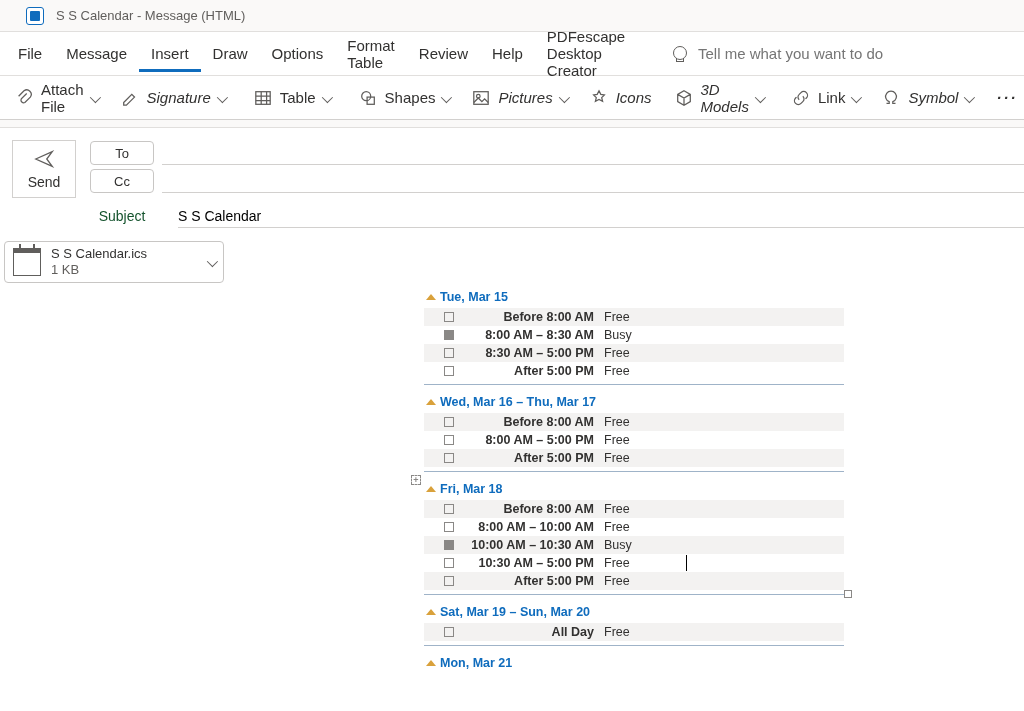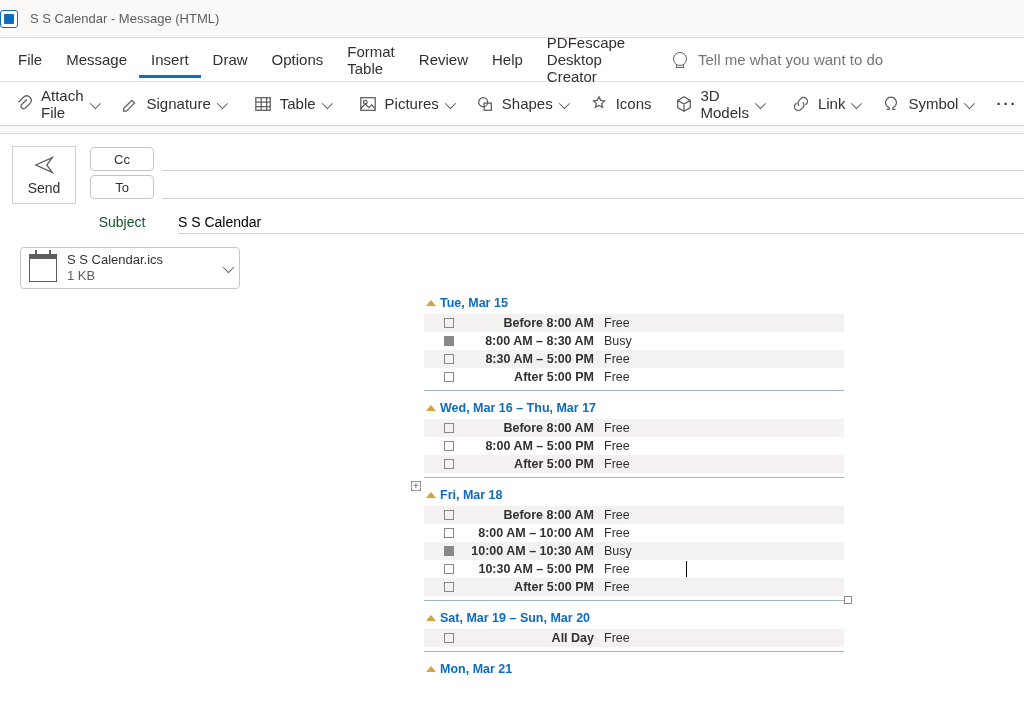--- a/index.html
+++ b/index.html
@@ -6,7 +6,7 @@
   html, body { width: 1024px; height: 711px; overflow: hidden; font-family: "Segoe UI", Arial, sans-serif; font-size: 14px; color: #323130; background: #fff; }
 
   
-  .titlebar { height: 38px; display: flex; align-items: center; padding: 0 0; background: #faf9f8; border-bottom: 1px solid #e1dfdd; }
+  .titlebar { height: 32px; display: flex; align-items: center; padding: 0 26px; background: #faf9f8; border-bottom: 1px solid #e1dfdd; }
   .app-icon { width: 18px; height: 18px; margin-right: 12px; background:#fff; border:1px solid #0f6cbd; border-radius:3px; position:relative; display:inline-block; }
   .app-icon::after { content:""; position:absolute; left:3px; right:3px; top:3px; bottom:3px; background:#0f6cbd; border-radius:1px; }
   .titlebar-text { font-size: 13px; color: #605e5c; }

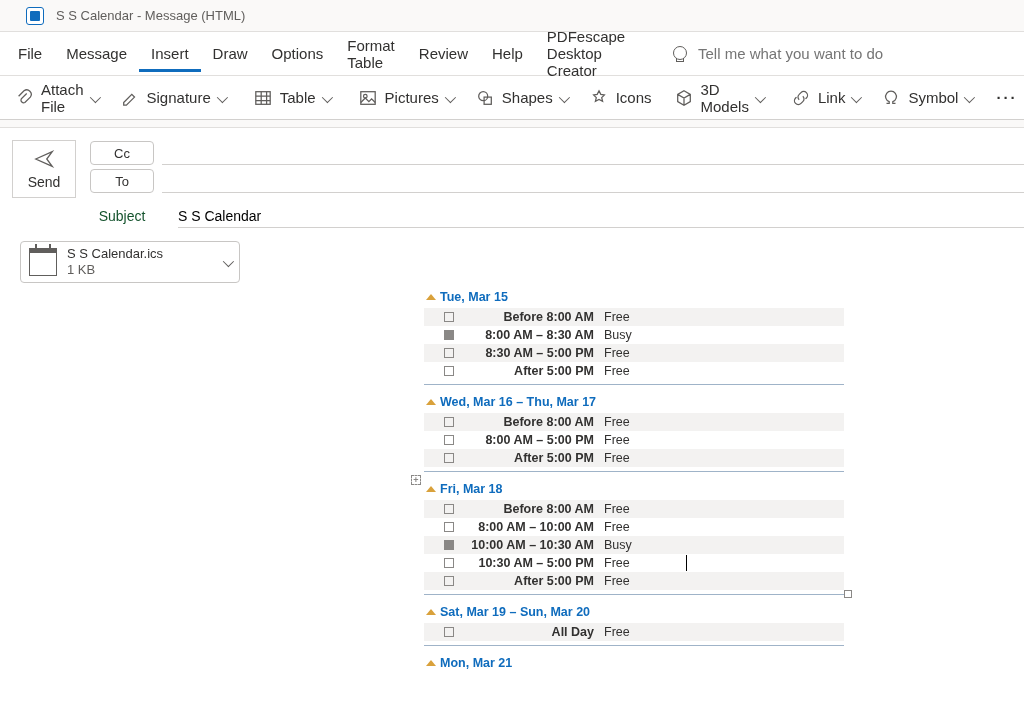--- a/index.html
+++ b/index.html
@@ -24,7 +24,7 @@
   
   .ribbon { height: 44px; display:flex; align-items:center; padding: 0 4px; border-bottom: 1px solid #d2d0ce; }
   .rbtn { display:flex; align-items:center; padding: 6px 10px; font-size:15px; color:#323130; cursor:default; border-radius:4px; }
-  .rbtn + .rbtn { margin-left: 2px; }
+  .rbtn + .rbtn { margin-left: 2px; font-style: italic; }
   .ricon { width:20px; height:20px; margin-right:7px; flex:0 0 auto; display:inline-flex; align-items:center; justify-content:center; }
   .rchev { margin-left:6px; }
   .chev { display:inline-block; width:8px; height:8px; border-right:1.5px solid #605e5c; border-bottom:1.5px solid #605e5c; transform: rotate(45deg) translateY(-2px); }

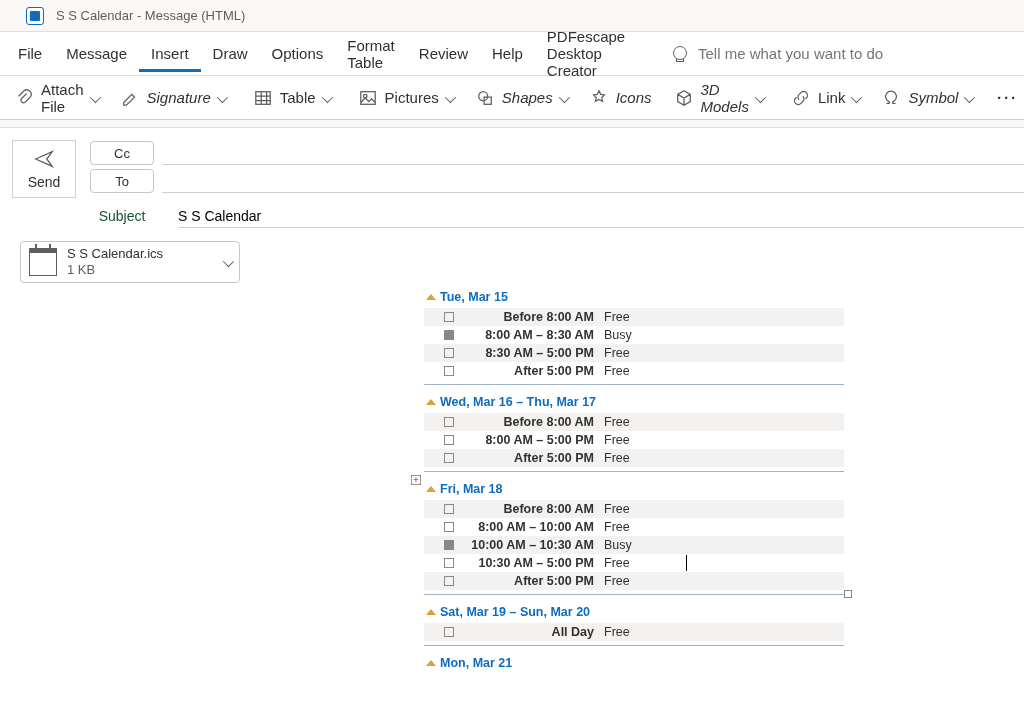--- a/index.html
+++ b/index.html
@@ -141,23 +141,23 @@
   <div class="rbtn">
     <span class="ricon">
       <svg viewBox="0 0 20 20" width="18" height="18">
+          <circle cx="8" cy="8" r="5"></circle>
+          <rect x="9" y="9" width="8" height="8"></rect>
+        </svg>
+    </span>
+    <span>Shapes</span>
+    <span class="rchev"><span class="chev"></span></span>
+  </div>
+
+  <div class="rbtn">
+    <span class="ricon">
+      <svg viewBox="0 0 20 20" width="18" height="18">
           <rect x="2" y="3" width="16" height="14"></rect>
           <circle cx="7" cy="8" r="2"></circle>
           <path d="M2 15l5-5 4 4 3-3 4 4"></path>
         </svg>
     </span>
     <span>Pictures</span>
-    <span class="rchev"><span class="chev"></span></span>
-  </div>
-
-  <div class="rbtn">
-    <span class="ricon">
-      <svg viewBox="0 0 20 20" width="18" height="18">
-          <circle cx="8" cy="8" r="5"></circle>
-          <rect x="9" y="9" width="8" height="8"></rect>
-        </svg>
-    </span>
-    <span>Shapes</span>
     <span class="rchev"><span class="chev"></span></span>
   </div>
 

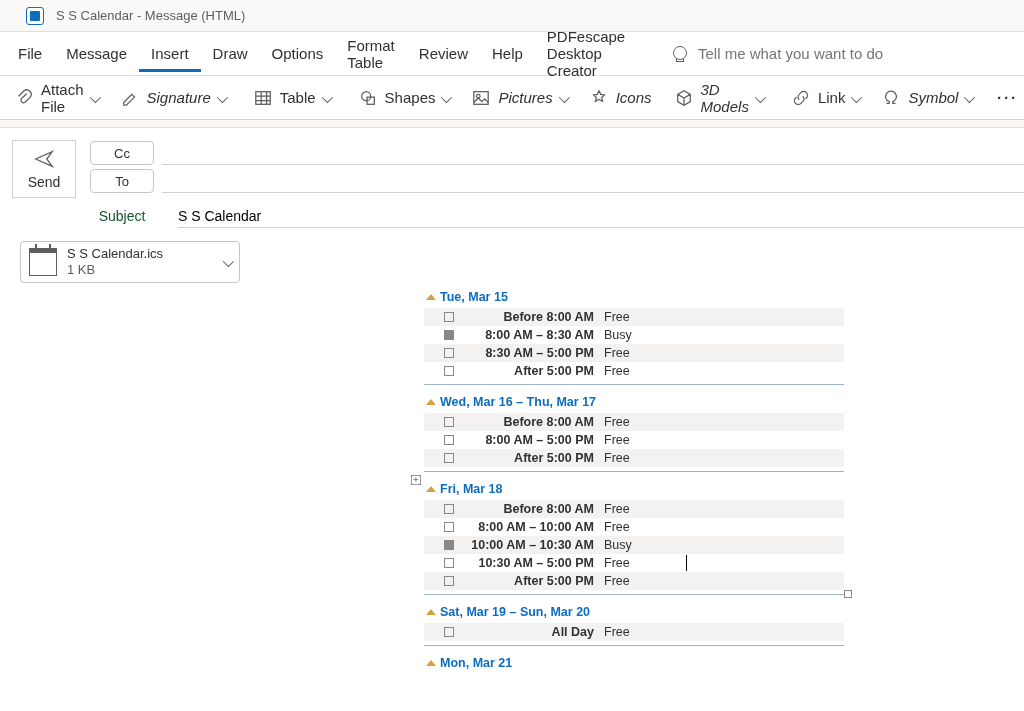--- a/index.html
+++ b/index.html
@@ -220,13 +220,13 @@
     <div class="addr-col">
       <div class="addr-line">
         <div class="pillbtn">
-            <span>Cc</span>
+            <span>To</span>
           </div>
         <input class="addr-input" style="">
       </div>
       <div class="addr-line">
         <div class="pillbtn">
-            <span>To</span>
+            <span>Cc</span>
           </div>
         <input class="addr-input" style="">
       </div>

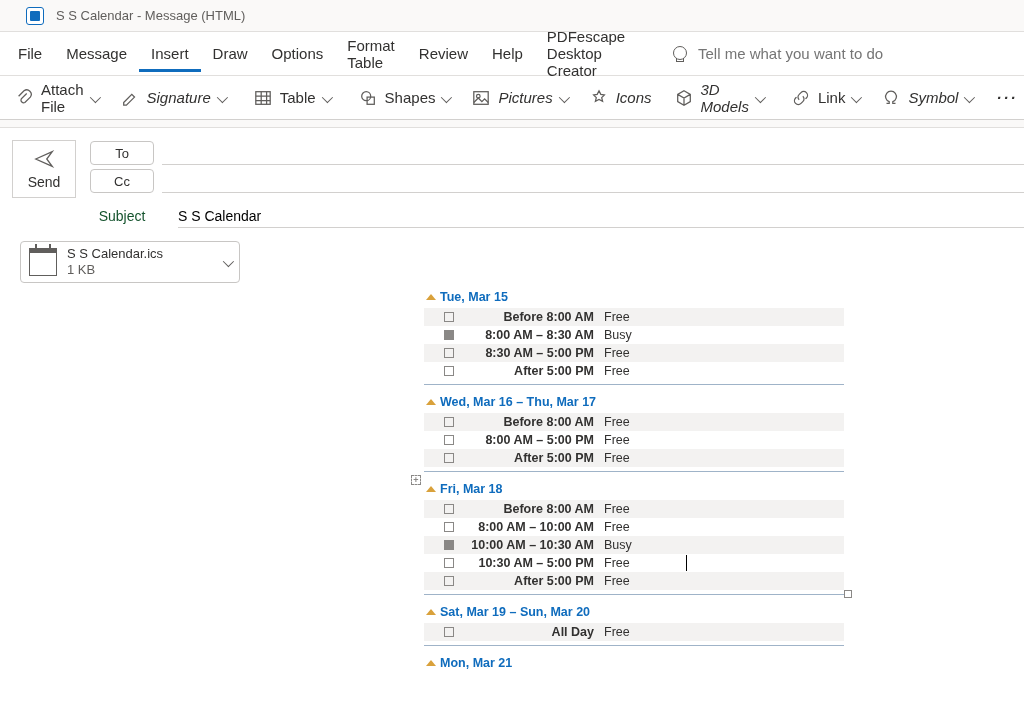--- a/index.html
+++ b/index.html
@@ -46,7 +46,7 @@
   .subject-input { flex:1; border:none; border-bottom:1px solid #d2d0ce; height:24px; margin-left:24px; outline:none; font-size:14px; }
 
   
-  .attach-row { padding: 3px 0 3px 20px; }
+  .attach-row { padding: 3px 0 3px 4px; }
   .attach-chip { display:flex; align-items:center; width:220px; height:42px; border:1px solid #c8c6c4; border-radius:4px; padding:0 8px; cursor:default; background:#fff; }
   .attach-ico { width:28px; height:28px; border:1px solid #605e5c; border-top:5px solid #605e5c; margin-right:10px; position:relative; }
   .attach-ico::before, .attach-ico::after { content:""; position:absolute; top:-9px; width:2px; height:5px; background:#605e5c; }

